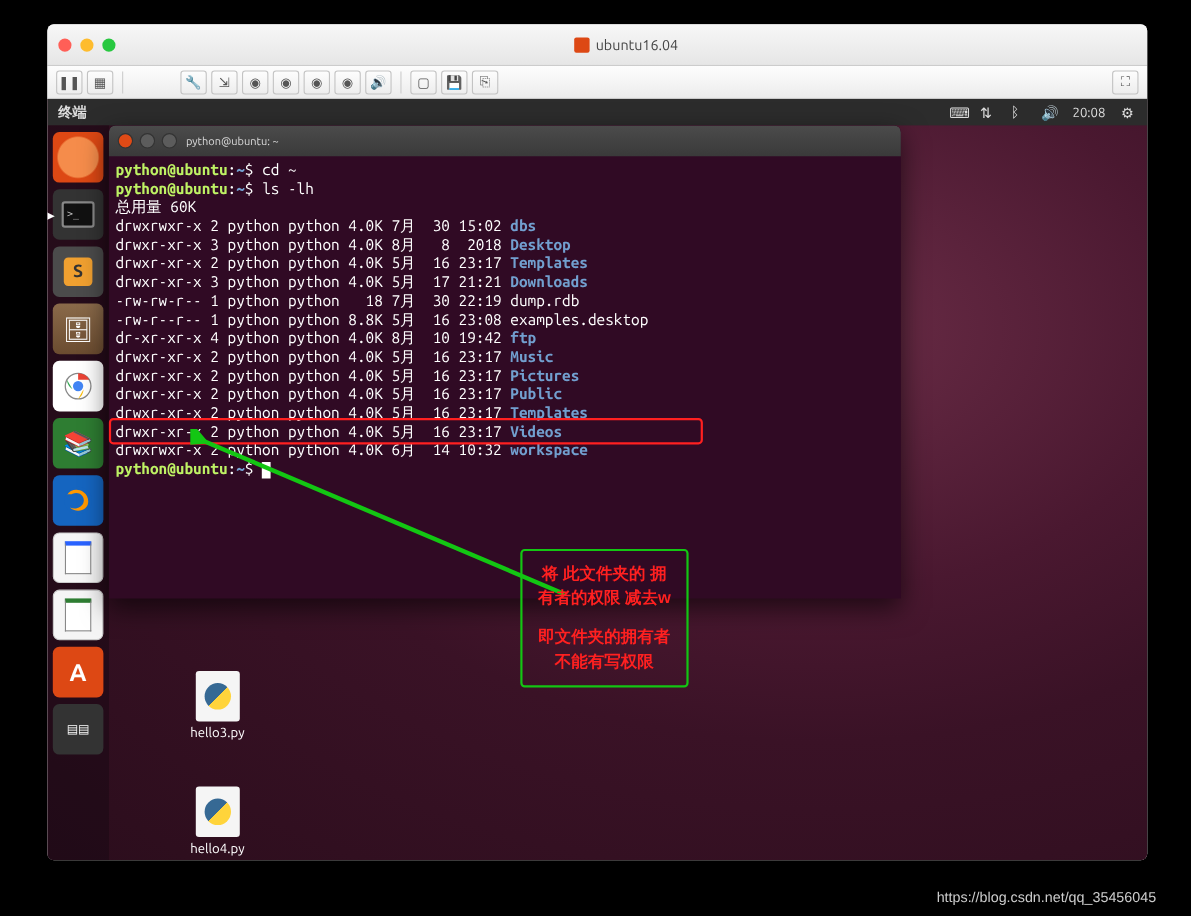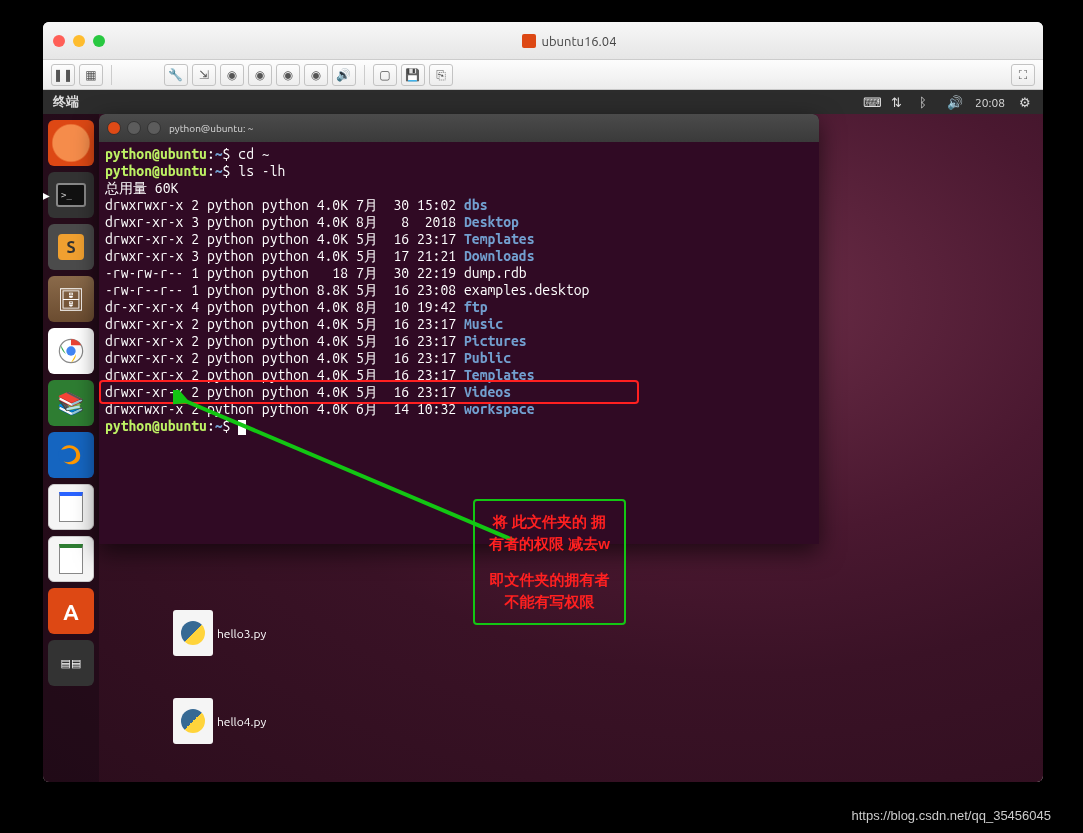--- a/index.html
+++ b/index.html
@@ -48,7 +48,7 @@
 
 
 .desktop-icons { position: absolute; left: 130px; top: 520px; display: flex; flex-direction: column; gap: 42px; }
-.dicon { display: flex; flex-direction: row; align-items: center; gap: 4px; color: #fff; font-size: 12px; }
+.dicon { display: flex; flex-direction: column; align-items: center; gap: 4px; color: #fff; font-size: 12px; }
 .dicon .pyfile { width: 40px; height: 46px; background: #f5f5f5; border-radius: 3px; position: relative; }
 .dicon .pyfile::after { content: ""; position: absolute; left: 50%; top: 50%; transform: translate(-50%,-50%); width: 24px; height: 24px; background: linear-gradient(135deg,#366994 50%,#ffd43b 50%); border-radius: 50%; }
 

